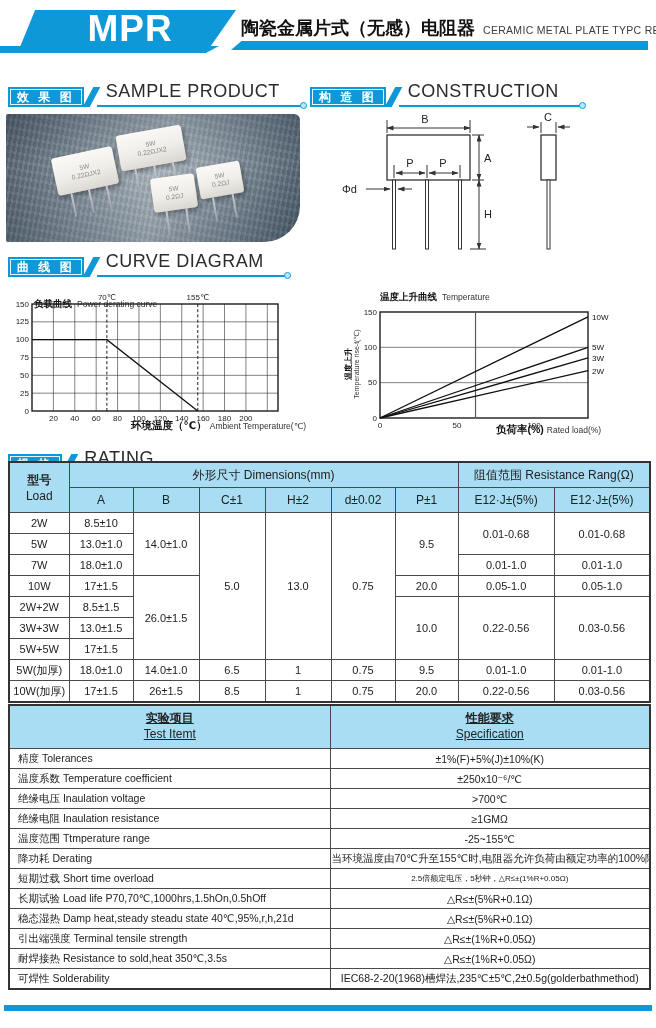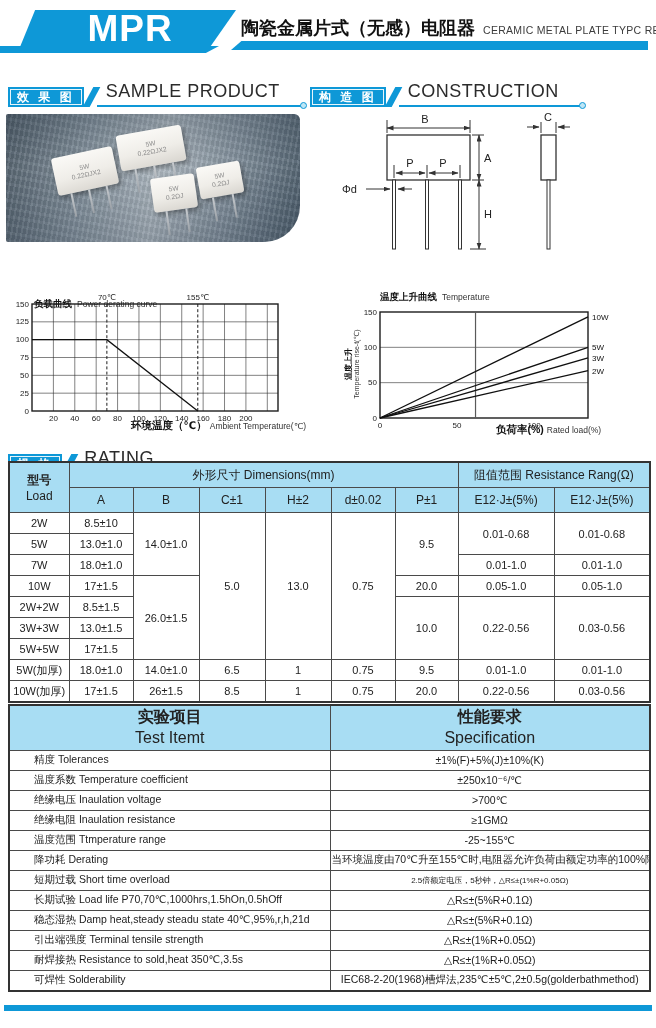--- a/index.html
+++ b/index.html
@@ -114,6 +114,11 @@
     <span class="sec-tag"><span>构 造 图</span></span>
     <span class="sec-slash"></span>
     <span class="sec-en-wrap"><span class="sec-en">CONSTRUCTION</span><span class="sec-dot"></span></span>
+  </div>
+  <div class="sec-head" style="left:8px;top:255px;">
+    <span class="sec-tag"><span>曲 线 图</span></span>
+    <span class="sec-slash"></span>
+    <span class="sec-en-wrap"><span class="sec-en">CURVE DIAGRAM</span><span class="sec-dot"></span></span>
   </div>
   <div class="sec-head" style="left:8px;top:452px;">
     <span class="sec-tag"><span>规 格</span></span>

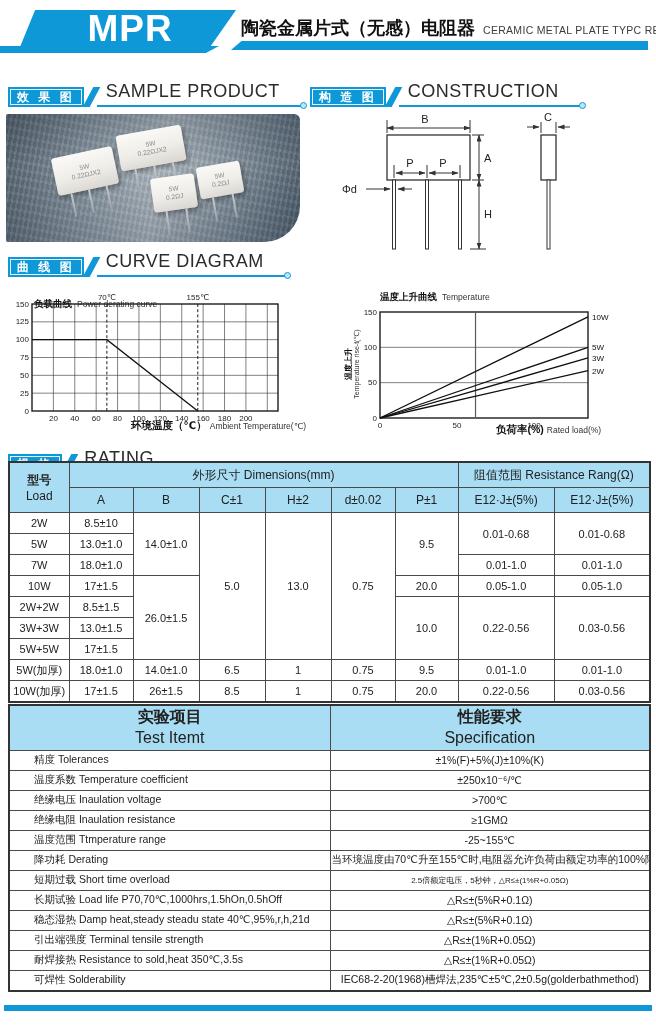--- a/index.html
+++ b/index.html
@@ -80,7 +80,7 @@
   .rating td{height:18px;}
   .rating .thick-top td{border-top:1.5px solid #333;}
   .perf{left:8px;top:704px;width:641px;border:2px solid #333;font-size:10.5px;}
-  .perf th{background:#a8ddf3;height:40px;font-size:16px;line-height:1.3;}
+  .perf th{background:#a8ddf3;height:40px;font-size:12px;line-height:1.3;text-decoration:underline;}
   .perf th .zh{font-weight:bold;}
   .perf th .en{font-weight:normal;}
   .perf td{height:17px;white-space:nowrap;}

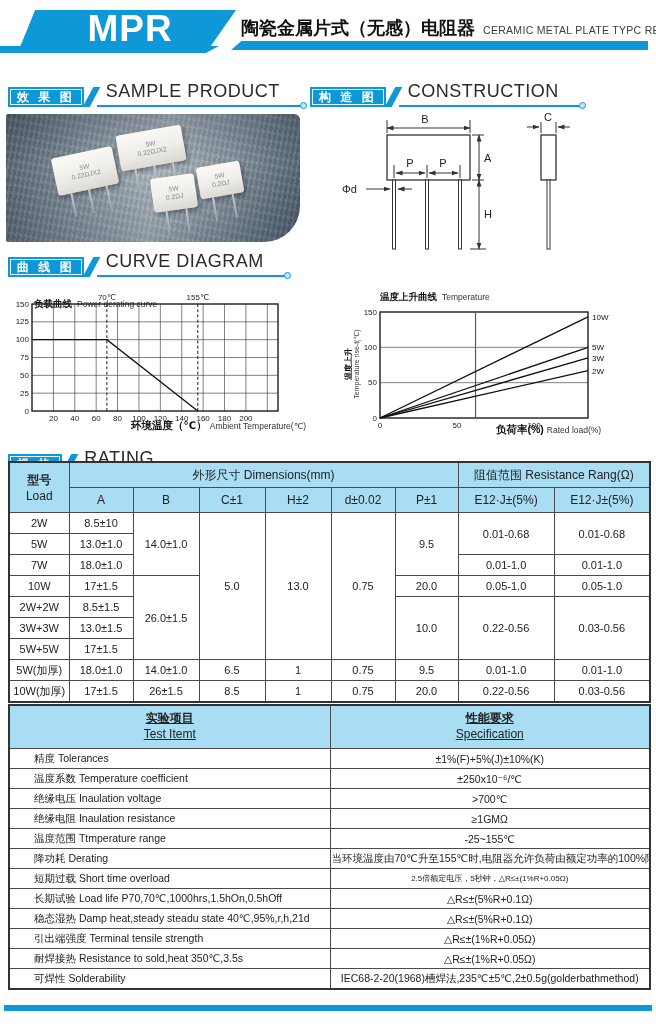--- a/index.html
+++ b/index.html
@@ -84,7 +84,7 @@
   .perf th .zh{font-weight:bold;}
   .perf th .en{font-weight:normal;}
   .perf td{height:17px;white-space:nowrap;}
-  .perf td.item{text-align:left;padding-left:24px;}
+  .perf td.item{text-align:left;padding-left:8px;}
   .perf tbody tr:nth-child(7) td.spec{font-size:8px;}
   .perf tbody tr:nth-child(13) td.spec{font-size:9.5px;}
 

